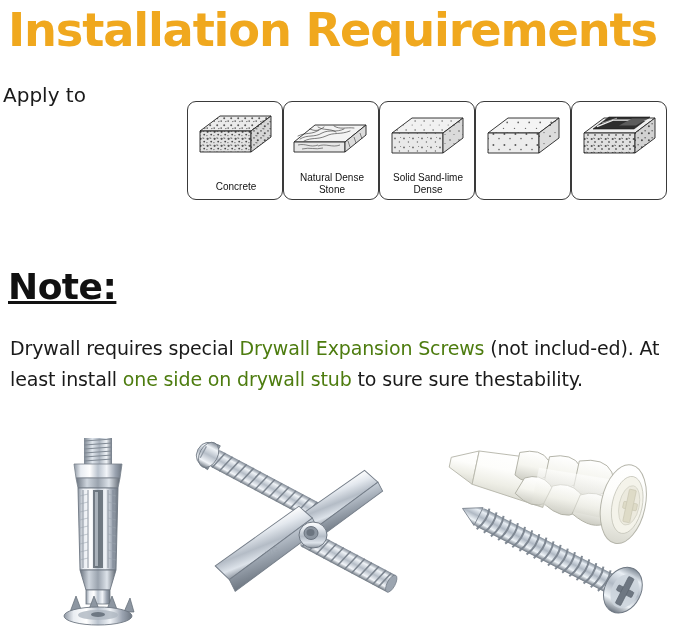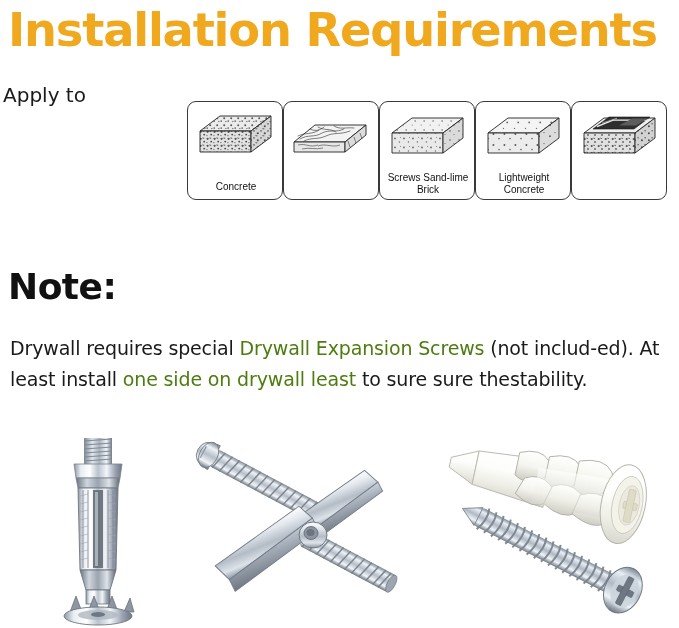--- a/index.html
+++ b/index.html
@@ -164,6 +164,7 @@
           <path d="M60,32 L62,38 M66,28 L68,34 M72,24 L74,30"></path>
         </g>
       </svg>
+      <div class="material-label two-line">Natural Dense Stone</div>
     </div>
 
 

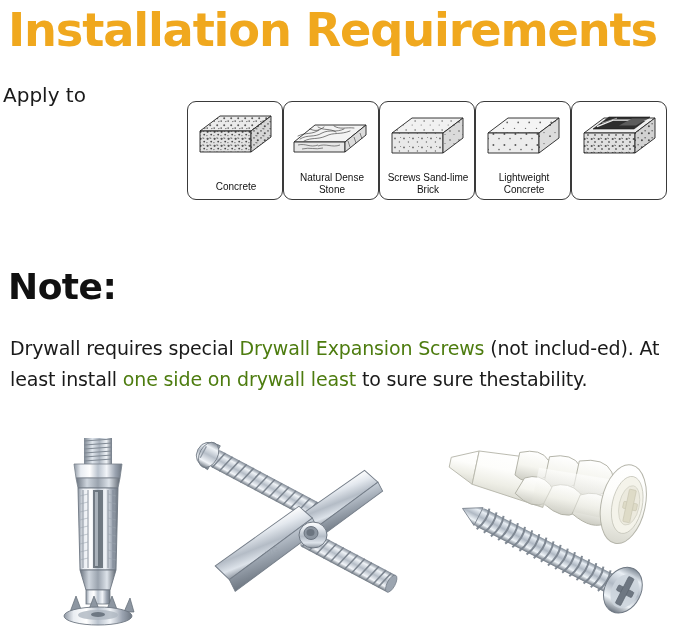--- a/index.html
+++ b/index.html
@@ -192,7 +192,7 @@
         <polygon points="8,24 59,24 59,44 8,44" fill="url(#sandA)" stroke="#222" stroke-width="0.9"></polygon>
         <polygon points="59,24 79,9 79,29 59,44" fill="url(#sandC)" stroke="#222" stroke-width="0.9"></polygon>
       </svg>
-      <div class="material-label two-line">Screws Sand-lime Brick</div>
+      <div class="material-label two-line">Solid Sand-lime Dense</div>
     </div>
 
     <div class="material-card">

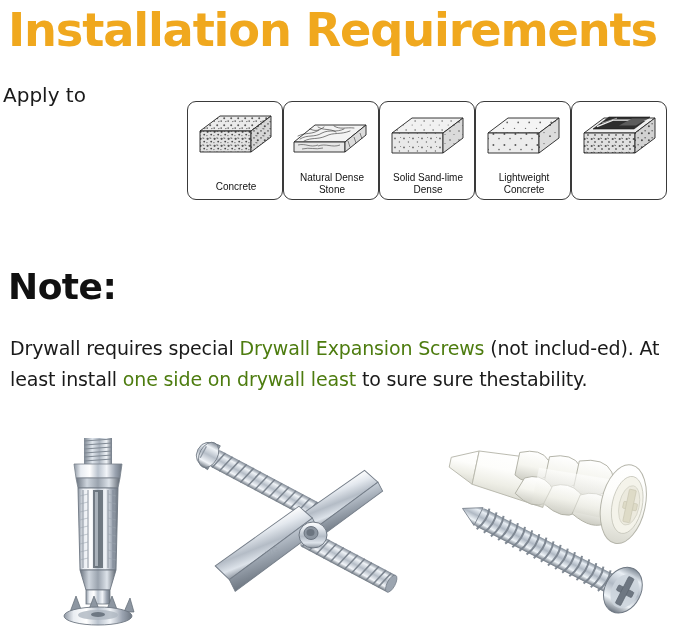--- a/index.html
+++ b/index.html
@@ -218,7 +218,6 @@
         <polygon points="8,24 59,24 59,44 8,44" fill="url(#lwA)" stroke="#222" stroke-width="0.9"></polygon>
         <polygon points="59,24 79,9 79,29 59,44" fill="url(#lwC)" stroke="#222" stroke-width="0.9"></polygon>
       </svg>
-      <div class="material-label two-line">Lightweight Concrete</div>
     </div>
 
     <div class="material-card">

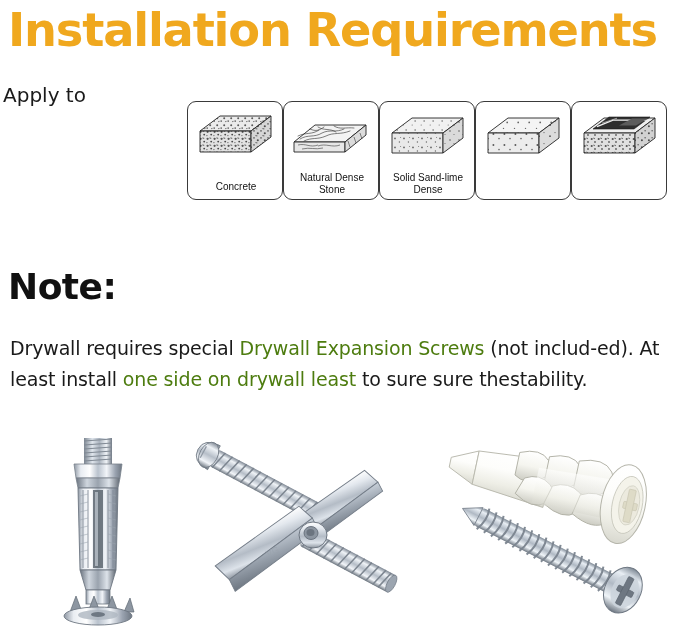--- a/index.html
+++ b/index.html
@@ -80,6 +80,7 @@
     line-height: 42px;
     color: #111;
     letter-spacing: -0.5px;
+    text-decoration: underline;
   }
   .note-body {
     position: absolute;

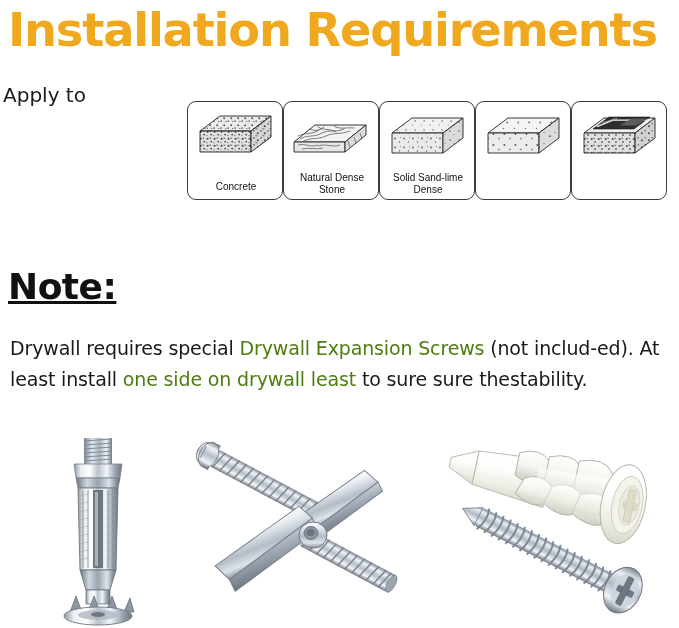--- a/index.html
+++ b/index.html
@@ -254,7 +254,7 @@
   <div class="note-heading">Note:</div>
 
   <div class="note-body">
-    <span>Drywall requires special </span><span class="hl">Drywall Expansion Screws</span><span> (not includ-</span><span>ed).  At least install </span><span class="hl">one side on drywall least</span><span> to sure sure the</span><span>stability.</span>
+    <span>Drywall requires special </span><span class="hl">Drywall Expansion Screws</span><span> (not includ-</span><span>ed).  At least install </span><span class="hl">one side on drywall stub</span><span> to sure sure the</span><span>stability.</span>
   </div>
 
   <div class="products">

